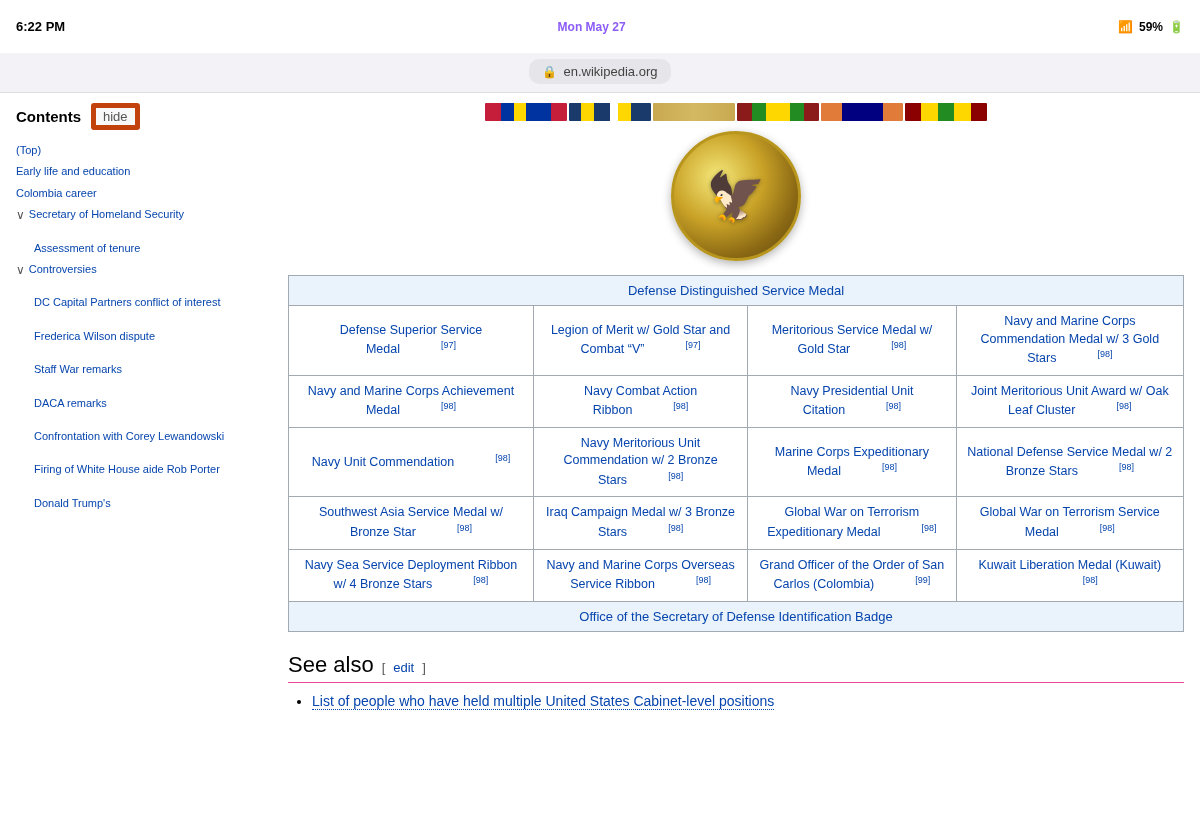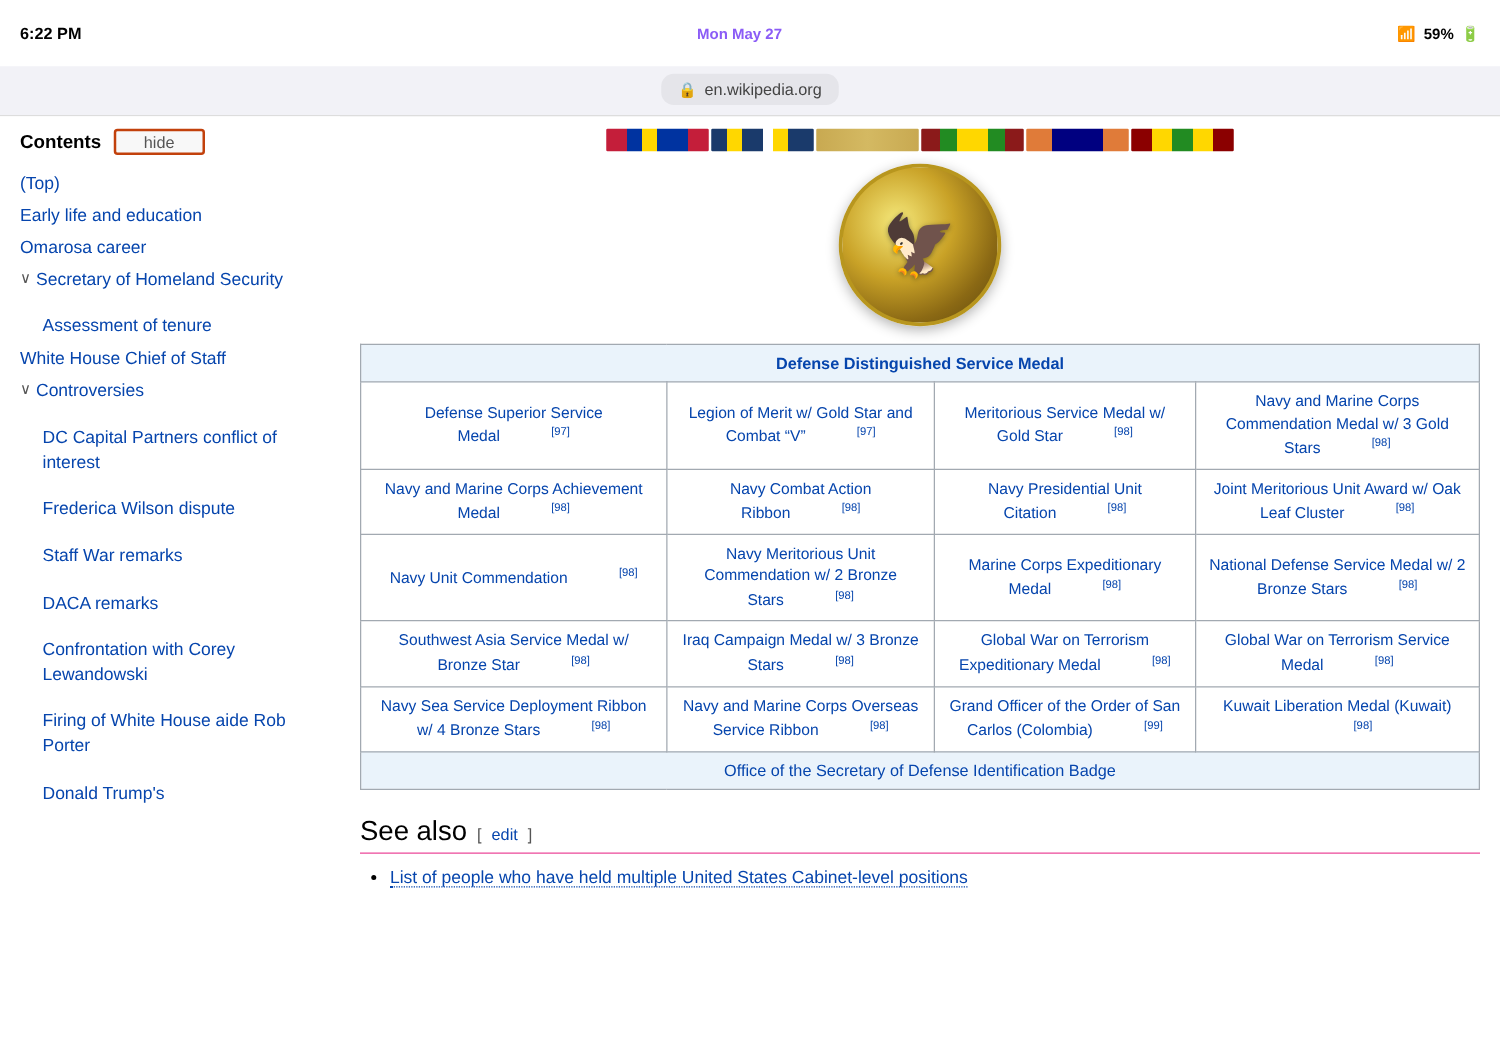--- a/index.html
+++ b/index.html
@@ -75,10 +75,10 @@
     .hide-btn {
       font-size: 13px;
       color: #555;
-      border: 2px solid #c2410c;
+      border: 5px solid #c2410c;
       background: #f8f8f8;
       border-radius: 3px;
-      padding: 1px 22px;
+      padding: 1px 7px;
       cursor: pointer;
     }
     .toc-item {

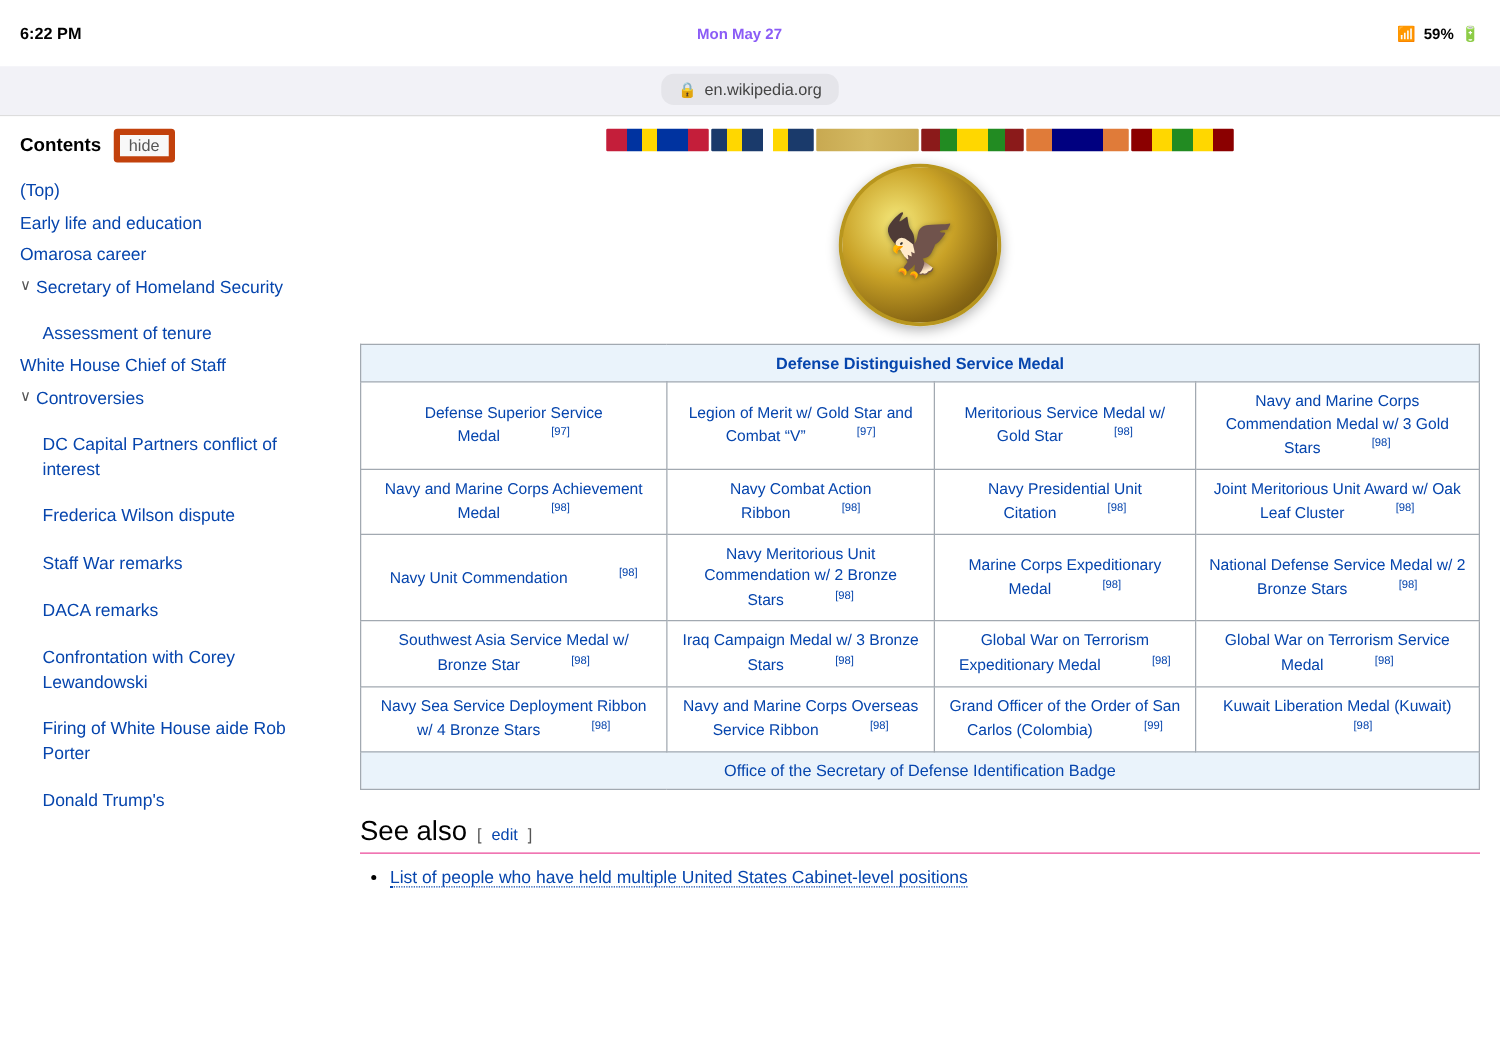--- a/index.html
+++ b/index.html
@@ -85,7 +85,7 @@
       display: block;
       color: #0645ad;
       text-decoration: none;
-      font-size: 14px;
+      font-size: 11px;
       padding: 3px 0;
       line-height: 1.4;
     }

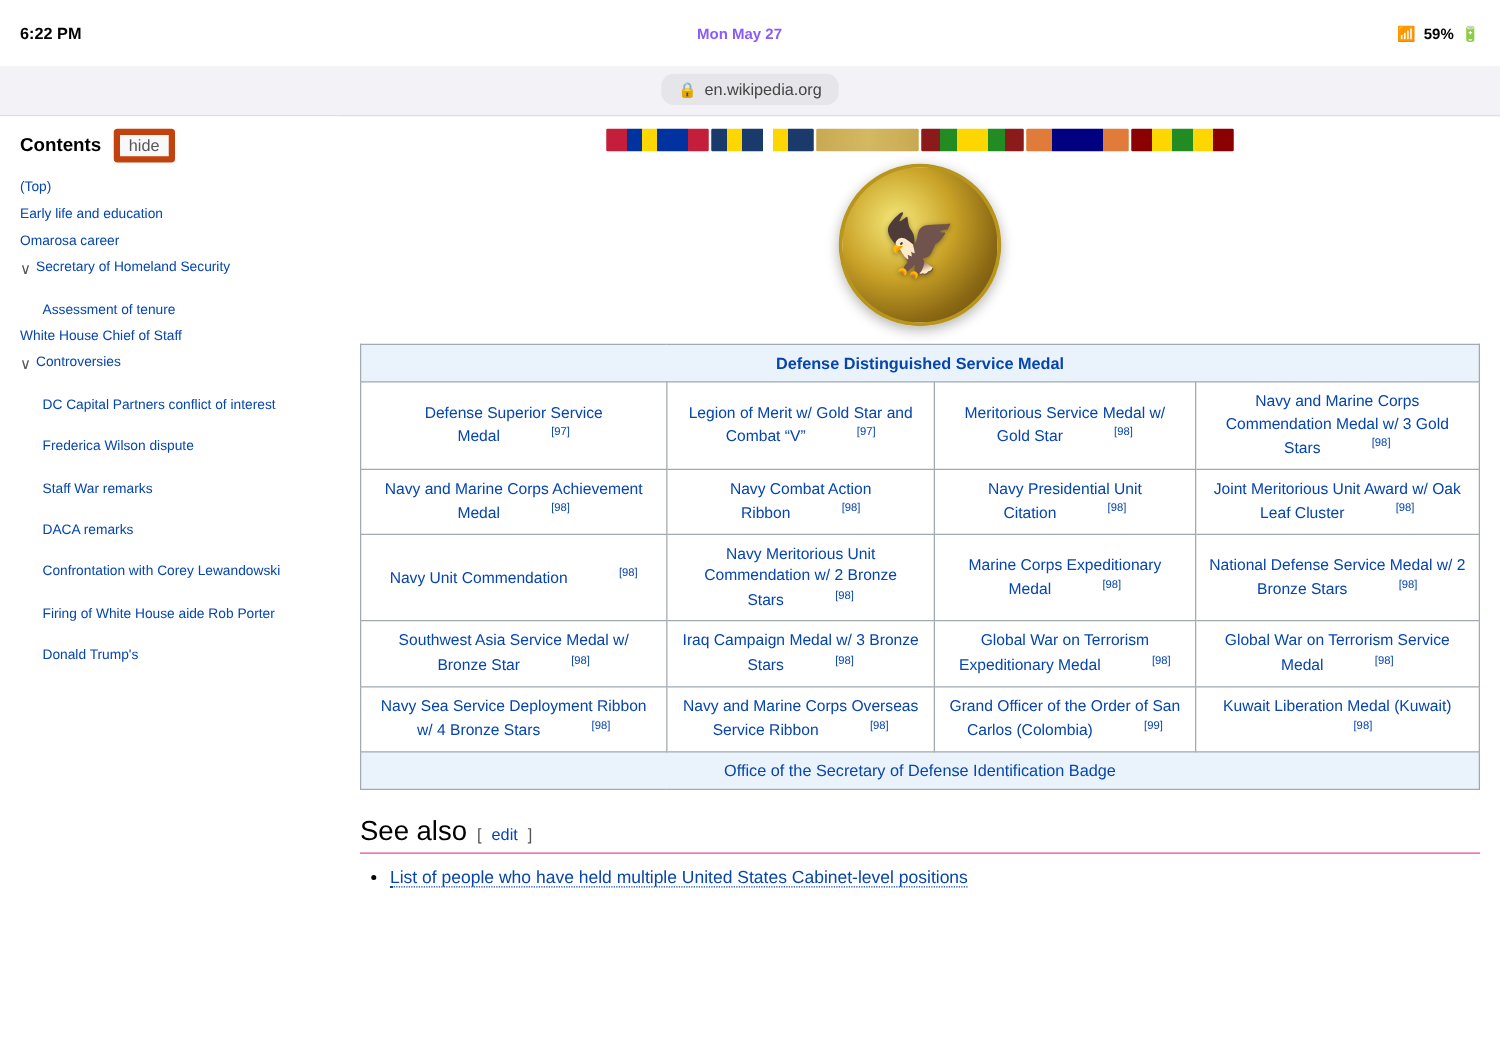--- a/index.html
+++ b/index.html
@@ -248,7 +248,7 @@
 
     <a class="toc-item" href="#">(Top)</a>
     <a class="toc-item" href="#">Early life and education</a>
-    <a class="toc-item" href="#">Omarosa career</a>
+    <a class="toc-item" href="#">Colombia career</a>
 
     <div class="toc-group">
       <span class="toc-chevron">∨</span>

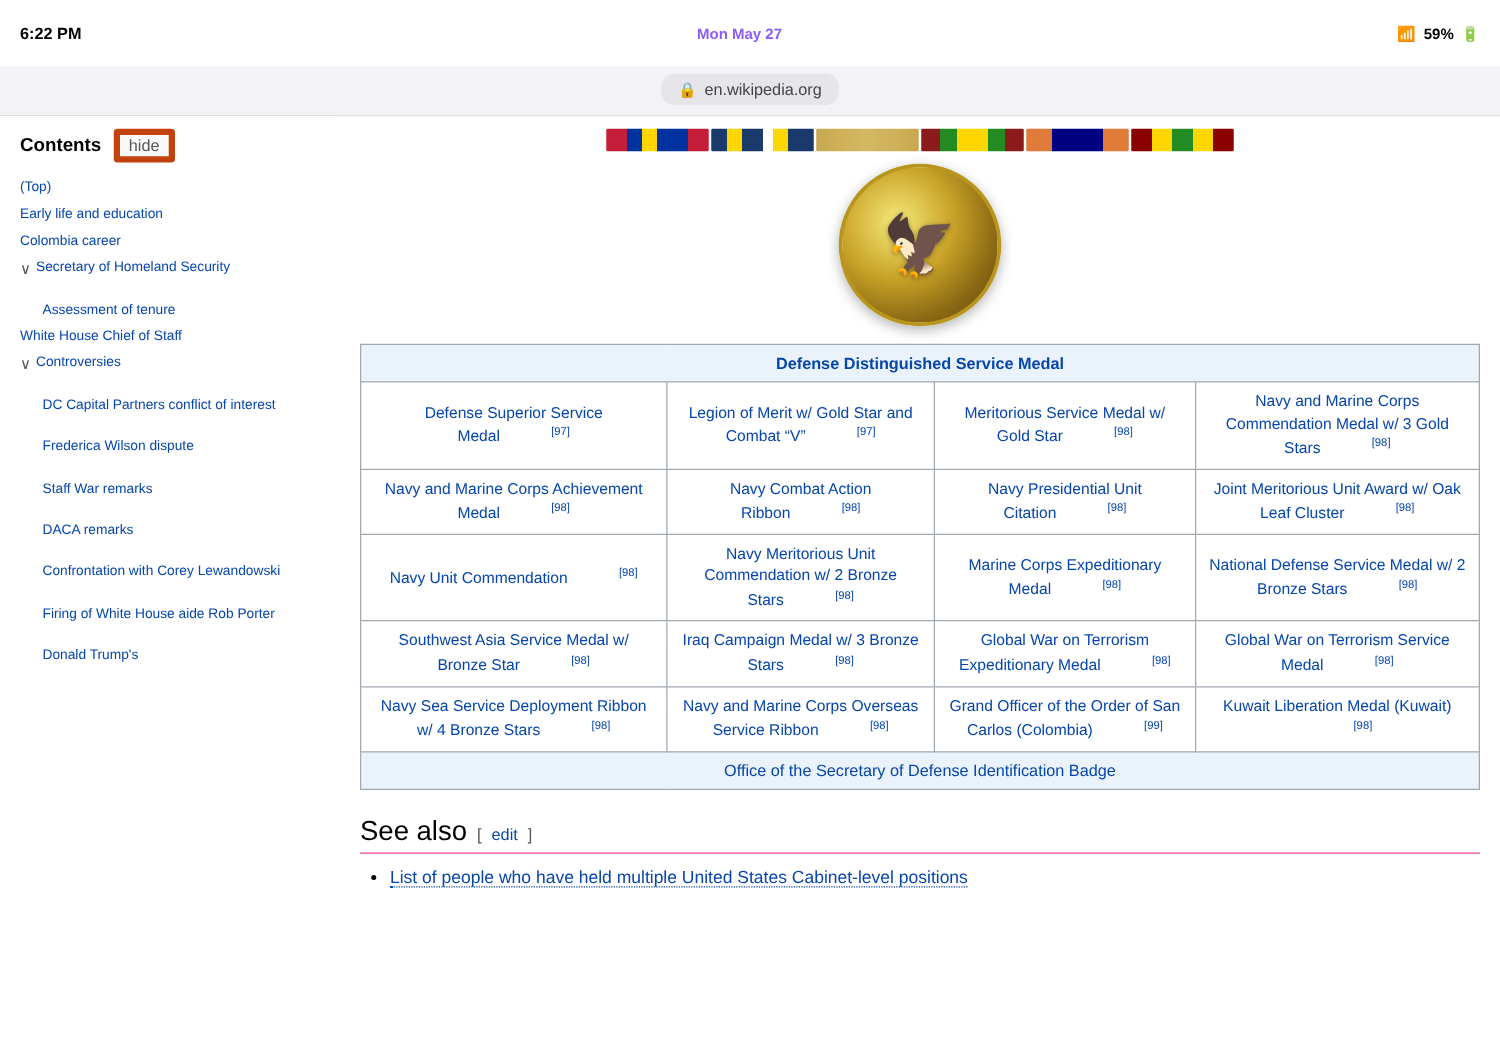--- a/index.html
+++ b/index.html
@@ -256,7 +256,6 @@
     </div>
     <a class="toc-item toc-sub" href="#">Assessment of tenure</a>
 
-    <a class="toc-item" href="#">White House Chief of Staff</a>
 
     <div class="toc-group">
       <span class="toc-chevron">∨</span>

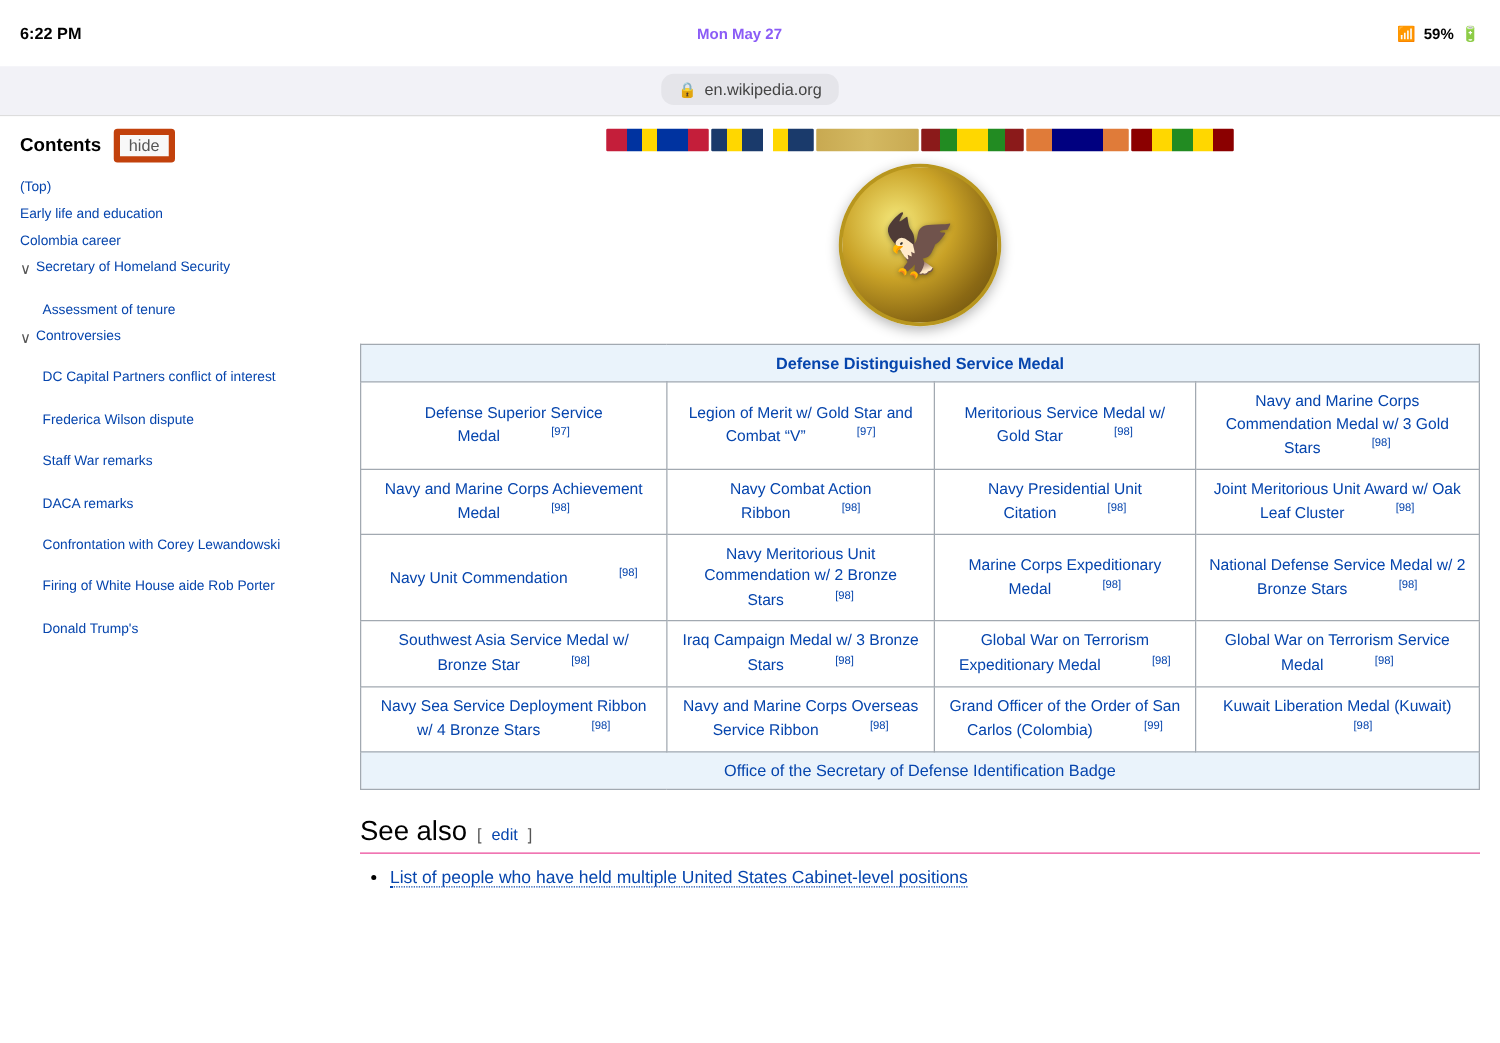--- a/index.html
+++ b/index.html
@@ -162,7 +162,7 @@
     .awards-table .header-row td {
       background: #eaf3fb;
       color: #0645ad;
-      font-weight: bold;
+      font-weight: normal;
       font-size: 13px;
     }
     .awards-table .data-row td {

